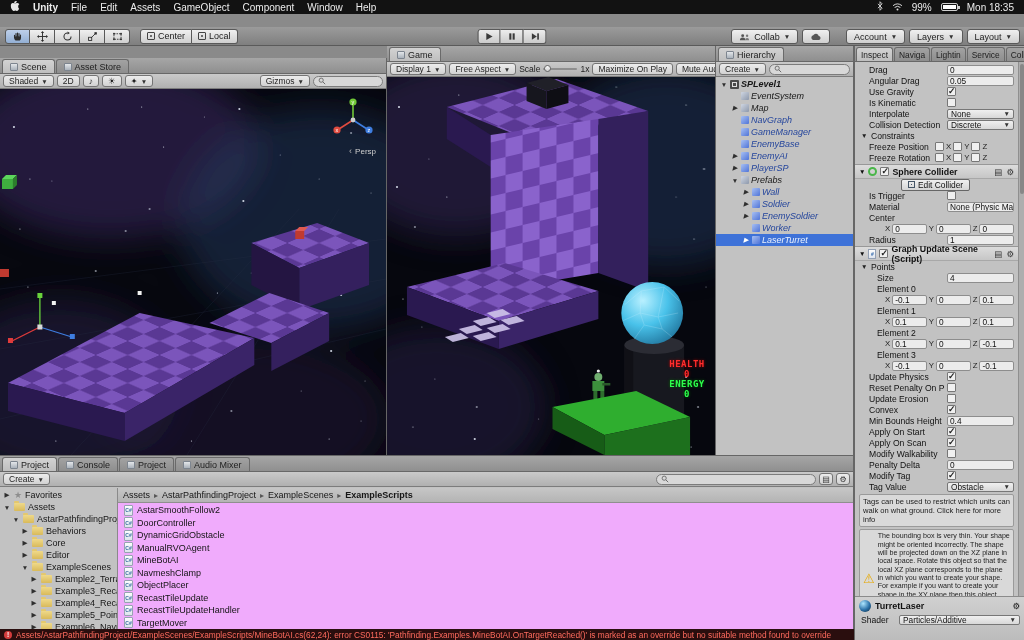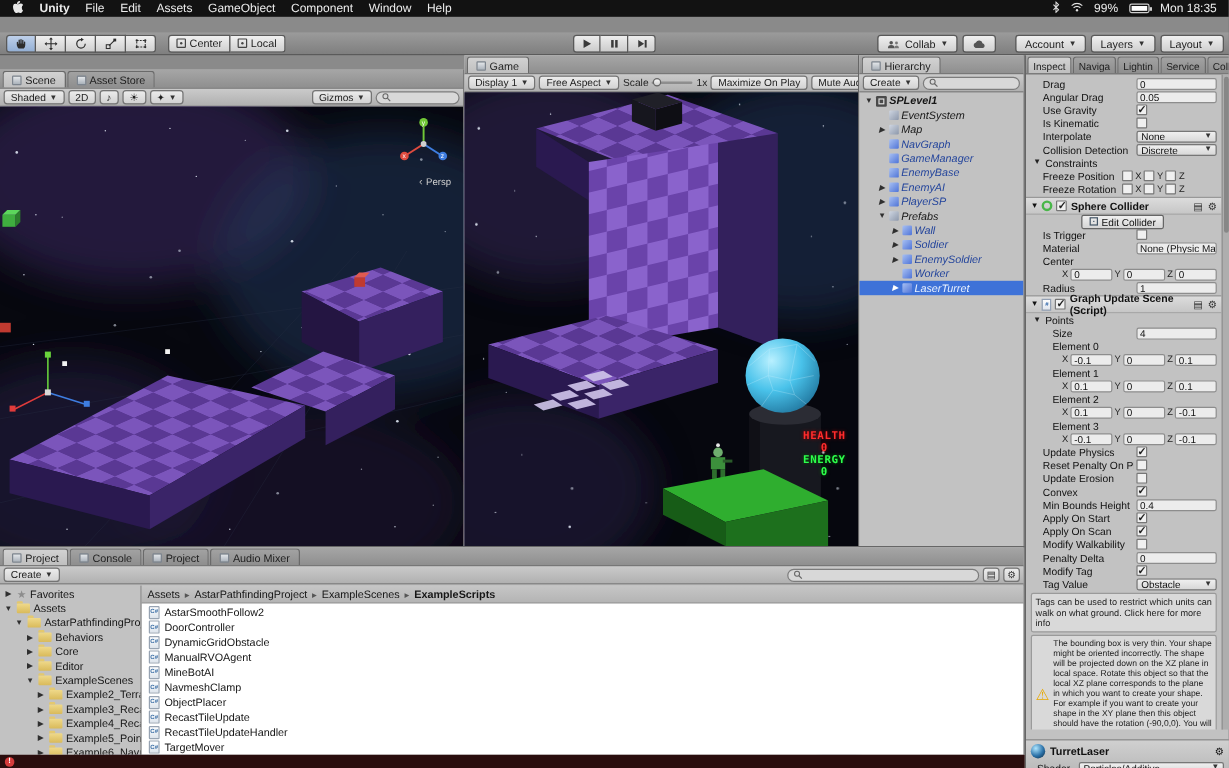--- a/index.html
+++ b/index.html
@@ -134,7 +134,7 @@
   #breadcrumb{height:15px;background:linear-gradient(#c6c6c6,#b4b4b4);border-bottom:1px solid #8f8f8f;display:flex;align-items:center;gap:4px;padding:0 5px;font-size:9px;color:#161616;}
   .crumb-sep{color:#555;font-size:8px;}
   .crumb.last{font-weight:bold;}
-  #file-list{flex:1;overflow:hidden;padding-top:1px;background:#ffffff;}
+  #file-list{flex:1;overflow:hidden;padding-top:1px;background:#f0abfc;}
   .frow{height:12.5px;display:flex;align-items:center;gap:4px;padding-left:6px;font-size:9px;color:#141414;white-space:nowrap;}
   .cs-icon{width:9px;height:11px;flex:0 0 9px;background:linear-gradient(#fcfdfe,#dde4ec);border:1px solid #97a3b2;display:flex;align-items:center;justify-content:center;font-size:5px;font-weight:bold;color:#3b6ea5;border-radius:1px;}
   .micon{height:12px;width:14px;display:flex;align-items:center;justify-content:center;background:linear-gradient(#ececec,#d2d2d2);border:1px solid #747474;border-radius:3px;font-size:8px;color:#333;}

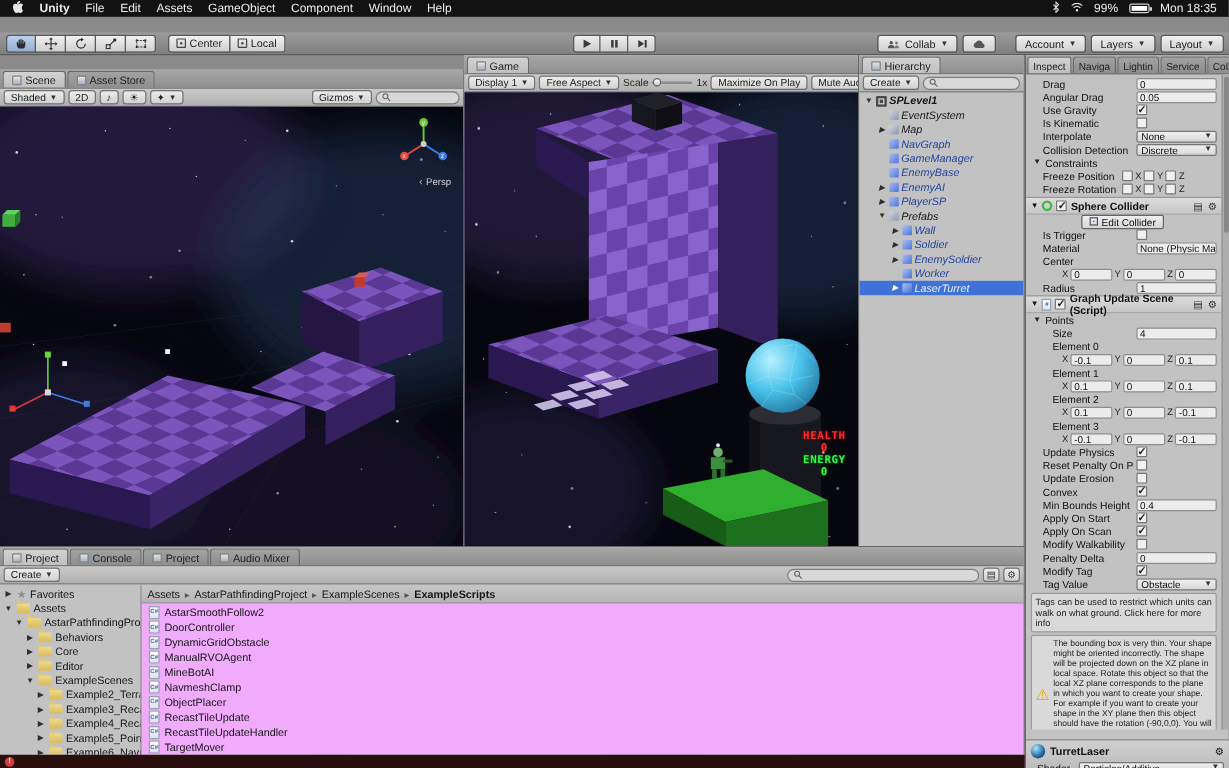--- a/index.html
+++ b/index.html
@@ -115,7 +115,7 @@
   .ihelp{margin:2px 4px;padding:2px 3px;background:#d9d9d9;border:1px solid #9a9a9a;font-size:7.6px;line-height:1.2;color:#1c1c1c;border-radius:2px;}
   .iwarn{margin:2px 4px;padding:2px 3px;background:#d9d9d9;border:1px solid #9a9a9a;font-size:7.1px;line-height:1.18;color:#1c1c1c;display:flex;gap:3px;border-radius:2px;}
   .warn-tri{color:#e7a800;font-size:13px;line-height:1;flex:0 0 auto;align-self:center;}
-  .ifooter{position:absolute;left:0;right:0;bottom:0;height:24px;background:linear-gradient(#d0d0d0,#bcbcbc);border-top:1px solid #8b8b8b;padding:2px 4px;text-align:center;}
+  .ifooter{position:absolute;left:0;right:0;bottom:0;height:44px;background:linear-gradient(#d0d0d0,#bcbcbc);border-top:1px solid #8b8b8b;padding:2px 4px;}
   .matrow{display:flex;align-items:center;gap:4px;font-size:9px;font-weight:bold;height:14px;color:#111;}
   .matball{width:12px;height:12px;border-radius:50%;background:radial-gradient(circle at 35% 30%,#aee6ff,#2b71a8 55%,#0b2438);flex:0 0 12px;}
   .shadrow{display:flex;align-items:center;gap:4px;height:13px;font-size:8.6px;padding-left:2px;color:#111;}

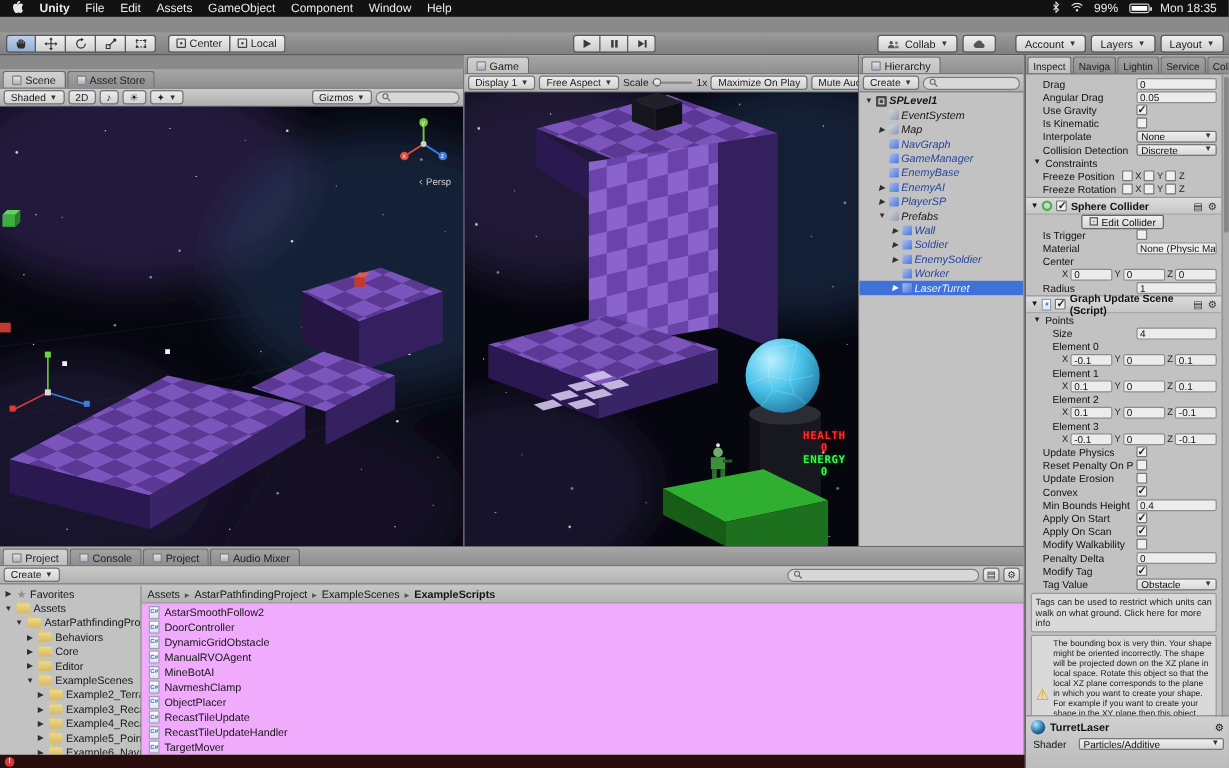--- a/index.html
+++ b/index.html
@@ -1074,6 +1074,7 @@
 
   <div id="statusbar">
     <span class="err-icon">!</span>
+    <span class="errtext">Assets/AstarPathfindingProject/ExampleScenes/ExampleScripts/MineBotAI.cs(62,24): error CS0115: 'Pathfinding.Examples.MineBotAI.OnTargetReached()' is marked as an override but no suitable method found to override</span>
   </div>
 
 </div>

